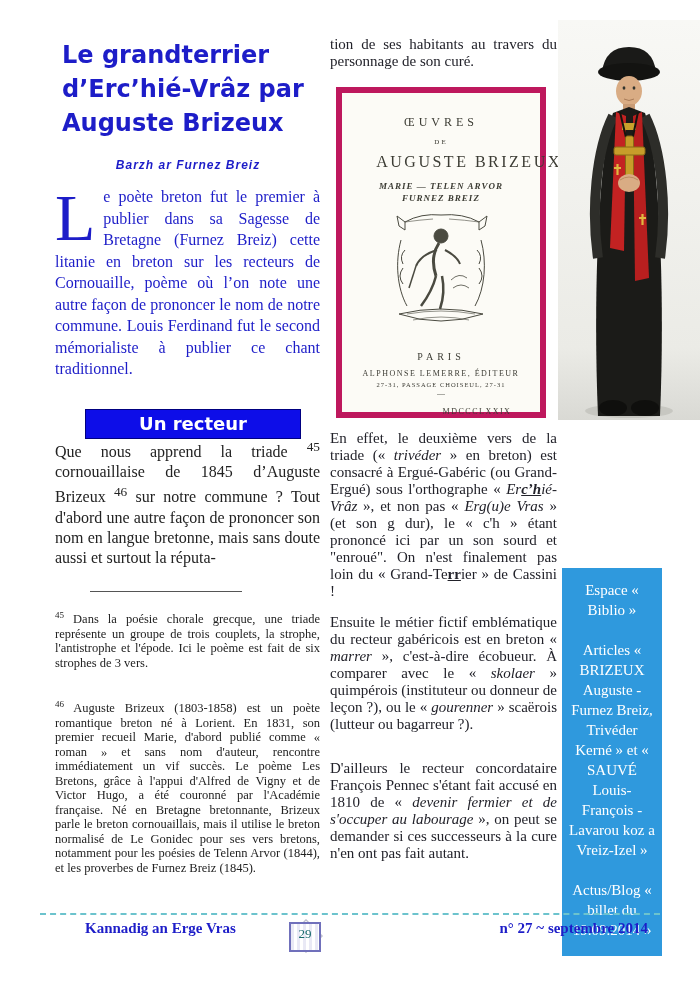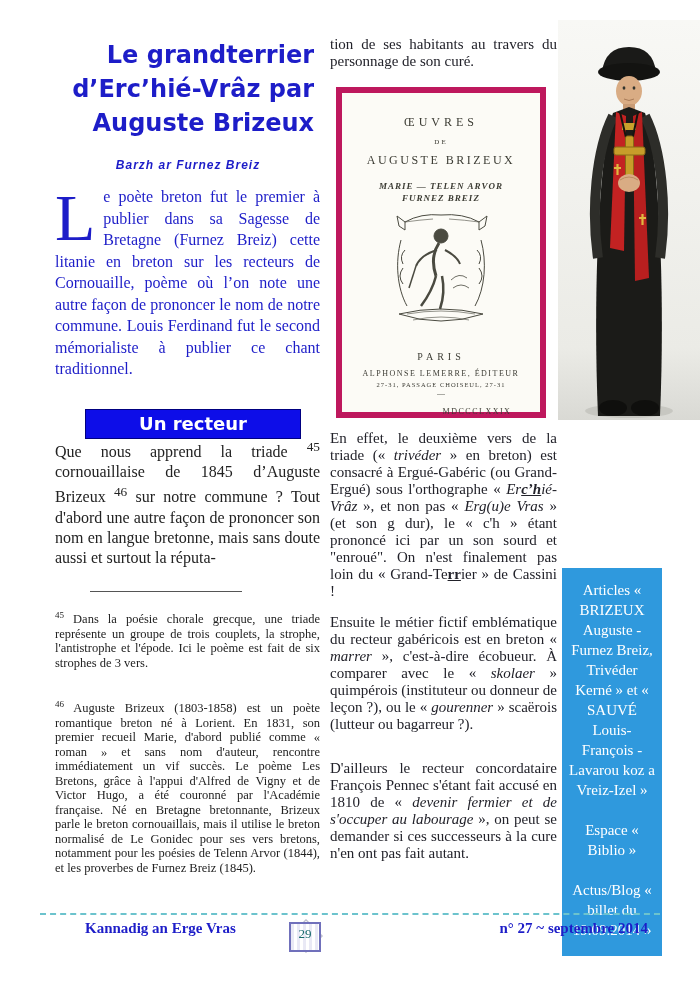--- a/index.html
+++ b/index.html
@@ -8,7 +8,7 @@
   .abs{position:absolute;}
 
   
-  .title{left:62px;top:38px;width:252px;text-align:right;
+  .title{left:62px;top:38px;width:252px;text-align:left;
          font-family:"DejaVu Sans", sans-serif;font-weight:bold;
          font-size:24px;line-height:1.42;color:var(--title-blue,#1d1dc8);}
   .subtitle{left:62px;top:158px;width:252px;text-align:center;

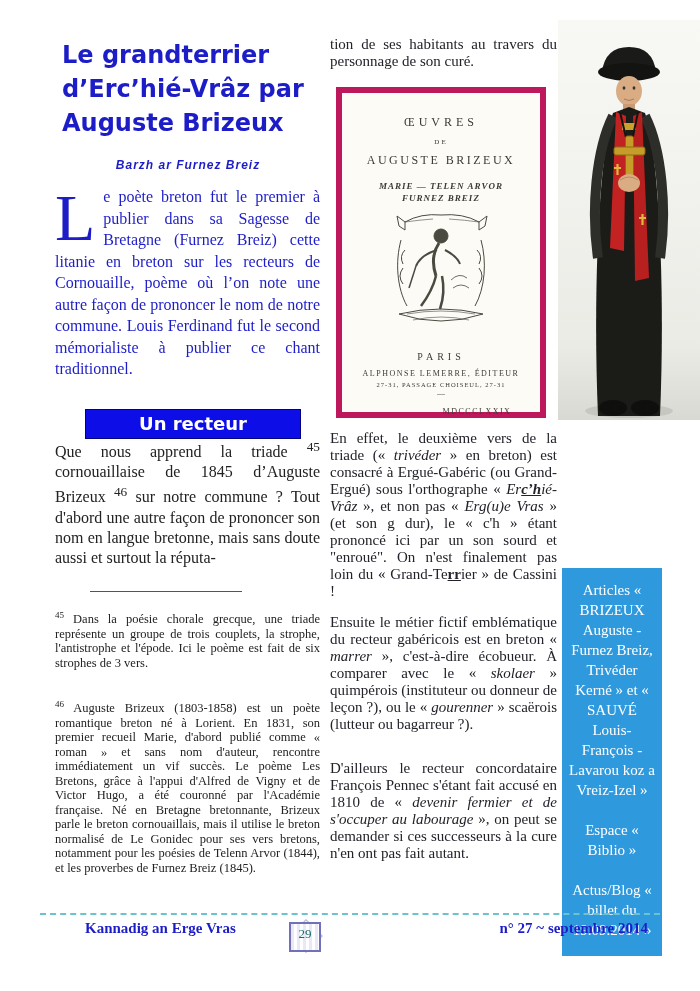--- a/index.html
+++ b/index.html
@@ -43,7 +43,7 @@
          font-family:"Liberation Serif", serif;}
   .c-oeuvres{top:22px;font-size:12px;letter-spacing:4px;}
   .c-de{top:45px;font-size:7px;letter-spacing:2px;}
-  .c-author{top:60px;font-size:12px;letter-spacing:2.5px;}
+  .c-author{top:60px;font-size:16px;letter-spacing:2.5px;margin-left:28px;}
   .c-works1{top:88px;font-size:9px;font-style:italic;font-weight:bold;letter-spacing:1px;}
   .c-works2{top:100px;font-size:9px;font-style:italic;font-weight:bold;letter-spacing:1px;}
   .c-engraving{position:absolute;left:50%;top:113px;transform:translateX(-50%);}

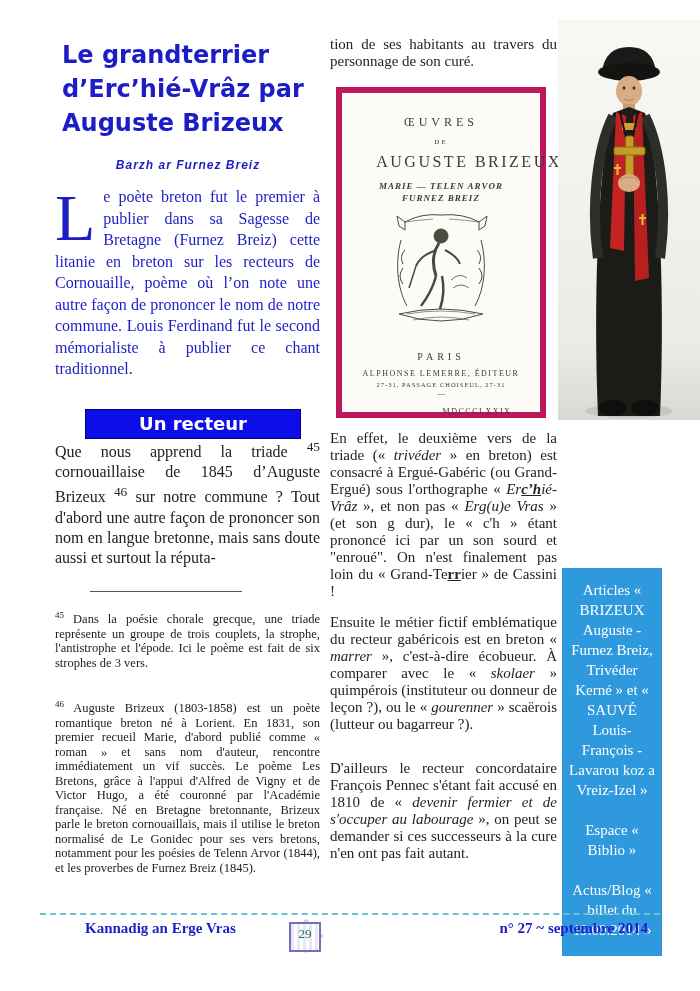--- a/index.html
+++ b/index.html
@@ -184,8 +184,8 @@
   </div>
 
   <div class="abs biblio">
+    <p>Espace « Biblio »</p>
     <p>Articles « BRIZEUX Auguste - Furnez Breiz, Trivéder Kerné » et « SAUVÉ Louis-François - Lavarou koz a Vreiz-Izel »</p>
-    <p>Espace « Biblio »</p>
     <p>Actus/Blog « billet du 19.09.2014 »</p>
   </div>
 

